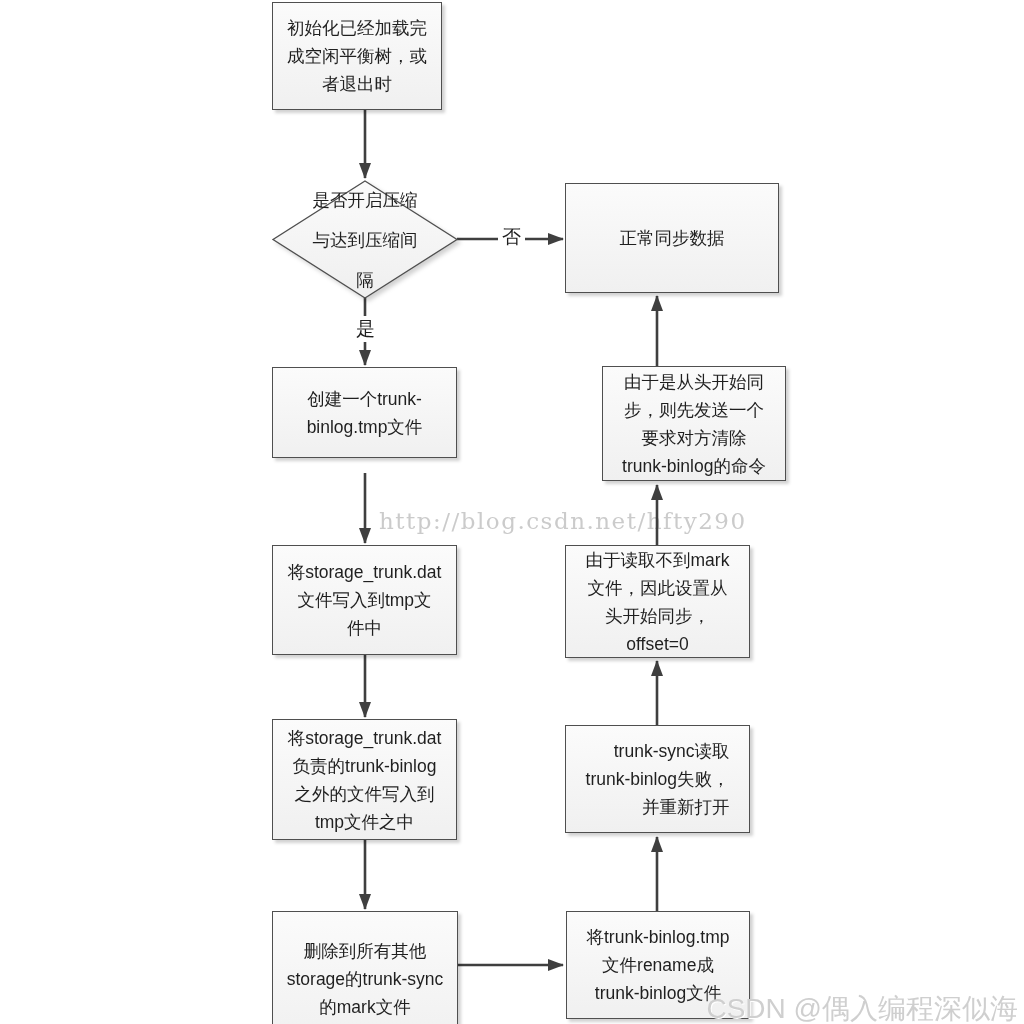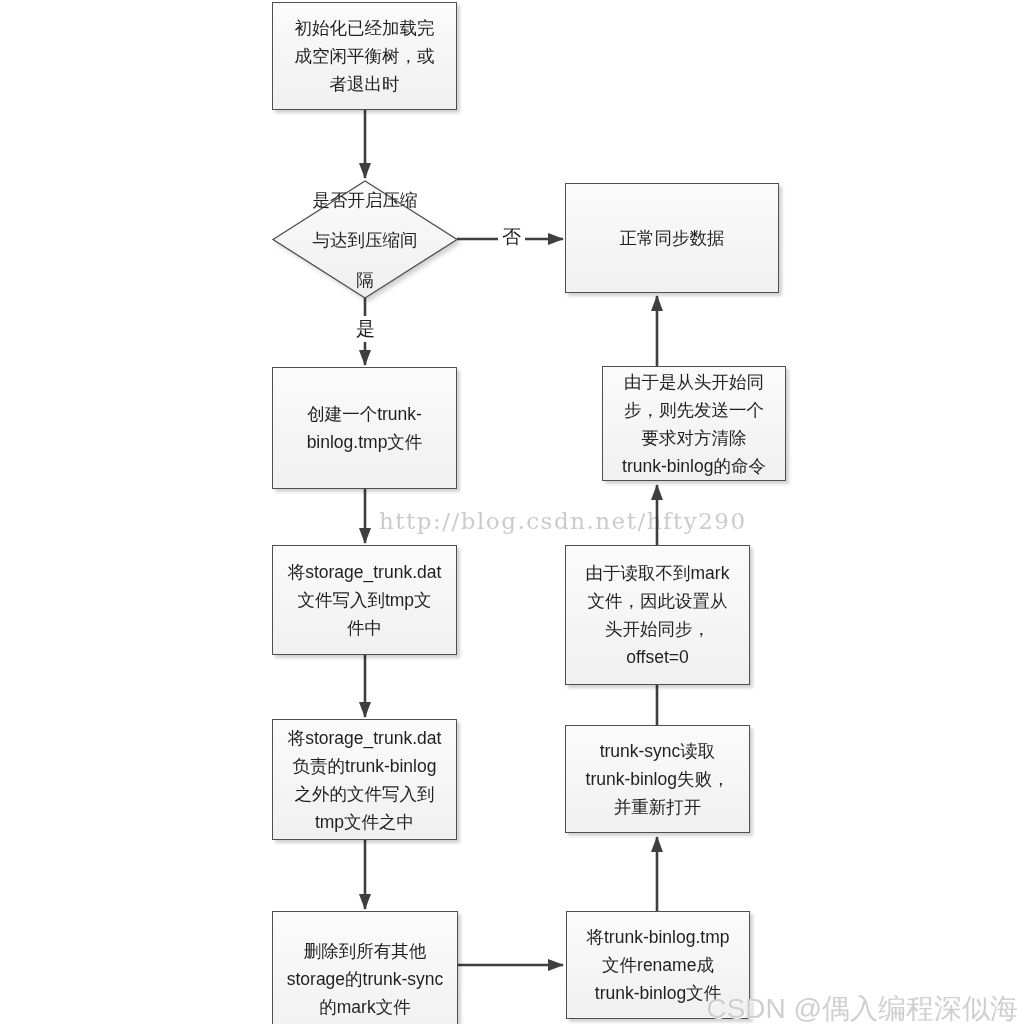--- a/index.html
+++ b/index.html
@@ -76,7 +76,7 @@
   }
 
   
-  #n-init        { left: 272px; top: 2px;   width: 185px; height: 108px; }
+  #n-init        { left: 272px; top: 2px;   width: 170px; height: 108px; }
   #n-normal      { left: 565px; top: 183px; width: 214px; height: 110px; }
   #n-create      { left: 272px; top: 367px; width: 185px; height: 122px; }
   #n-writedat    { left: 272px; top: 545px; width: 185px; height: 110px; }

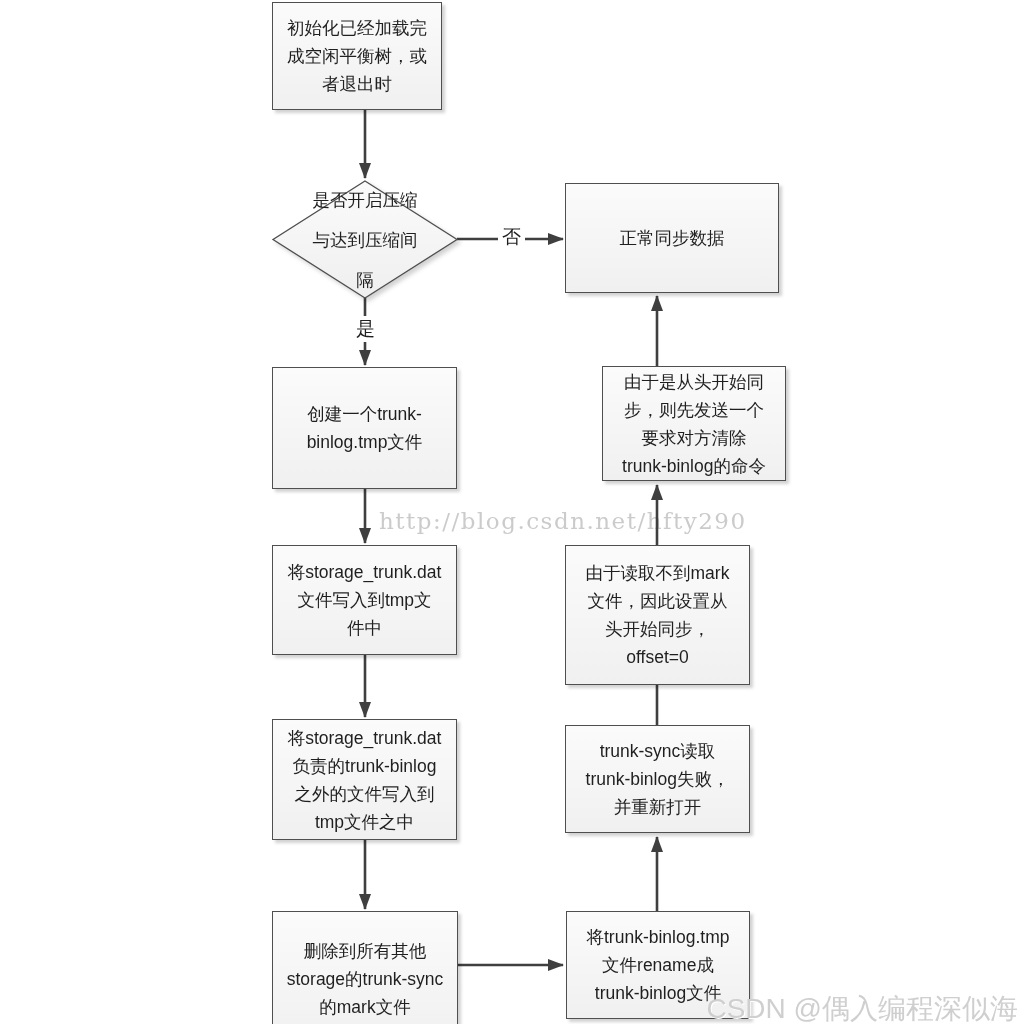--- a/index.html
+++ b/index.html
@@ -78,7 +78,7 @@
   
   #n-init        { left: 272px; top: 2px;   width: 170px; height: 108px; }
   #n-normal      { left: 565px; top: 183px; width: 214px; height: 110px; }
-  #n-create      { left: 272px; top: 367px; width: 185px; height: 122px; }
+  #n-create      { left: 272px; top: 367px; width: 185px; height: 91px; }
   #n-writedat    { left: 272px; top: 545px; width: 185px; height: 110px; }
   #n-writeothers { left: 272px; top: 719px; width: 185px; height: 121px; }
   #n-delete      { left: 272px; top: 911px; width: 186px; height: 135px; }

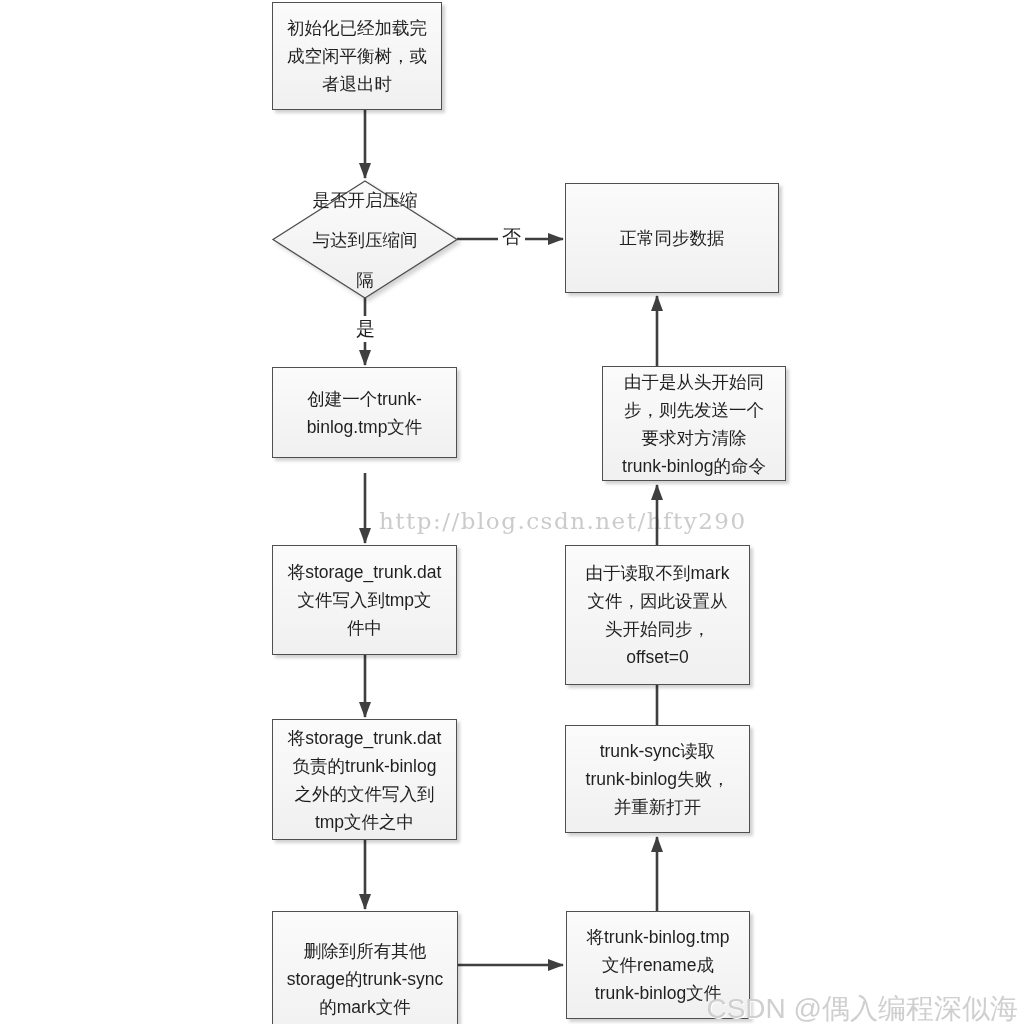--- a/index.html
+++ b/index.html
@@ -84,7 +84,7 @@
   #n-delete      { left: 272px; top: 911px; width: 186px; height: 135px; }
   #n-rename      { left: 566px; top: 911px; width: 184px; height: 108px; }
   #n-reopen      { left: 565px; top: 725px; width: 185px; height: 108px; }
-  #n-offset      { left: 565px; top: 545px; width: 185px; height: 140px; }
+  #n-offset      { left: 565px; top: 545px; width: 185px; height: 113px; }
   #n-clear       { left: 566px; top: 366px; width: 184px; height: 115px; margin-left: 36px; }
   #diamond-text  { left: 293px; top: 196px; width: 144px; height: 87px; }
   #label-no      { left: 498px; top: 224px; }

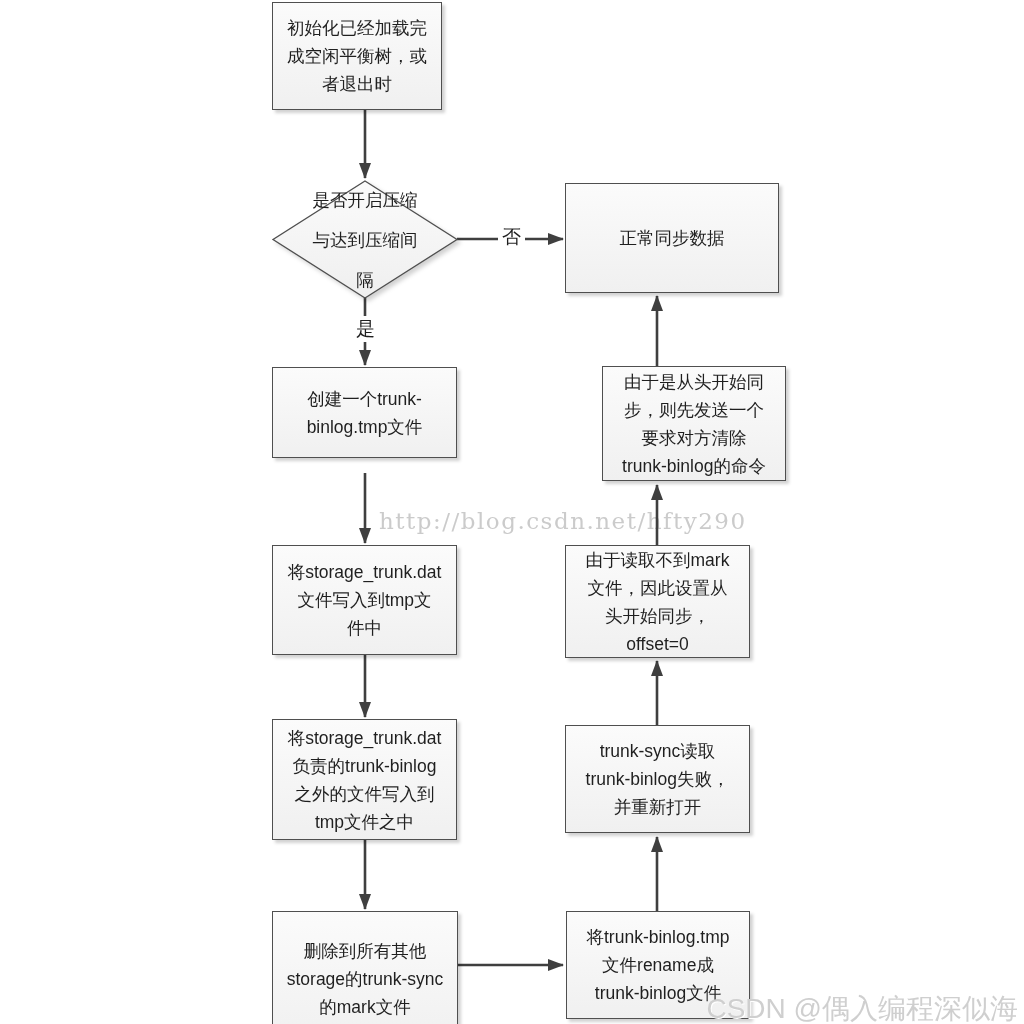--- a/index.html
+++ b/index.html
@@ -83,7 +83,7 @@
   #n-writeothers { left: 272px; top: 719px; width: 185px; height: 121px; }
   #n-delete      { left: 272px; top: 911px; width: 186px; height: 135px; }
   #n-rename      { left: 566px; top: 911px; width: 184px; height: 108px; }
-  #n-reopen      { left: 565px; top: 725px; width: 185px; height: 108px; }
+  #n-reopen      { left: 565px; top: 725px; width: 185px; height: 108px; text-align: right; }
   #n-offset      { left: 565px; top: 545px; width: 185px; height: 113px; }
   #n-clear       { left: 566px; top: 366px; width: 184px; height: 115px; margin-left: 36px; }
   #diamond-text  { left: 293px; top: 196px; width: 144px; height: 87px; }

